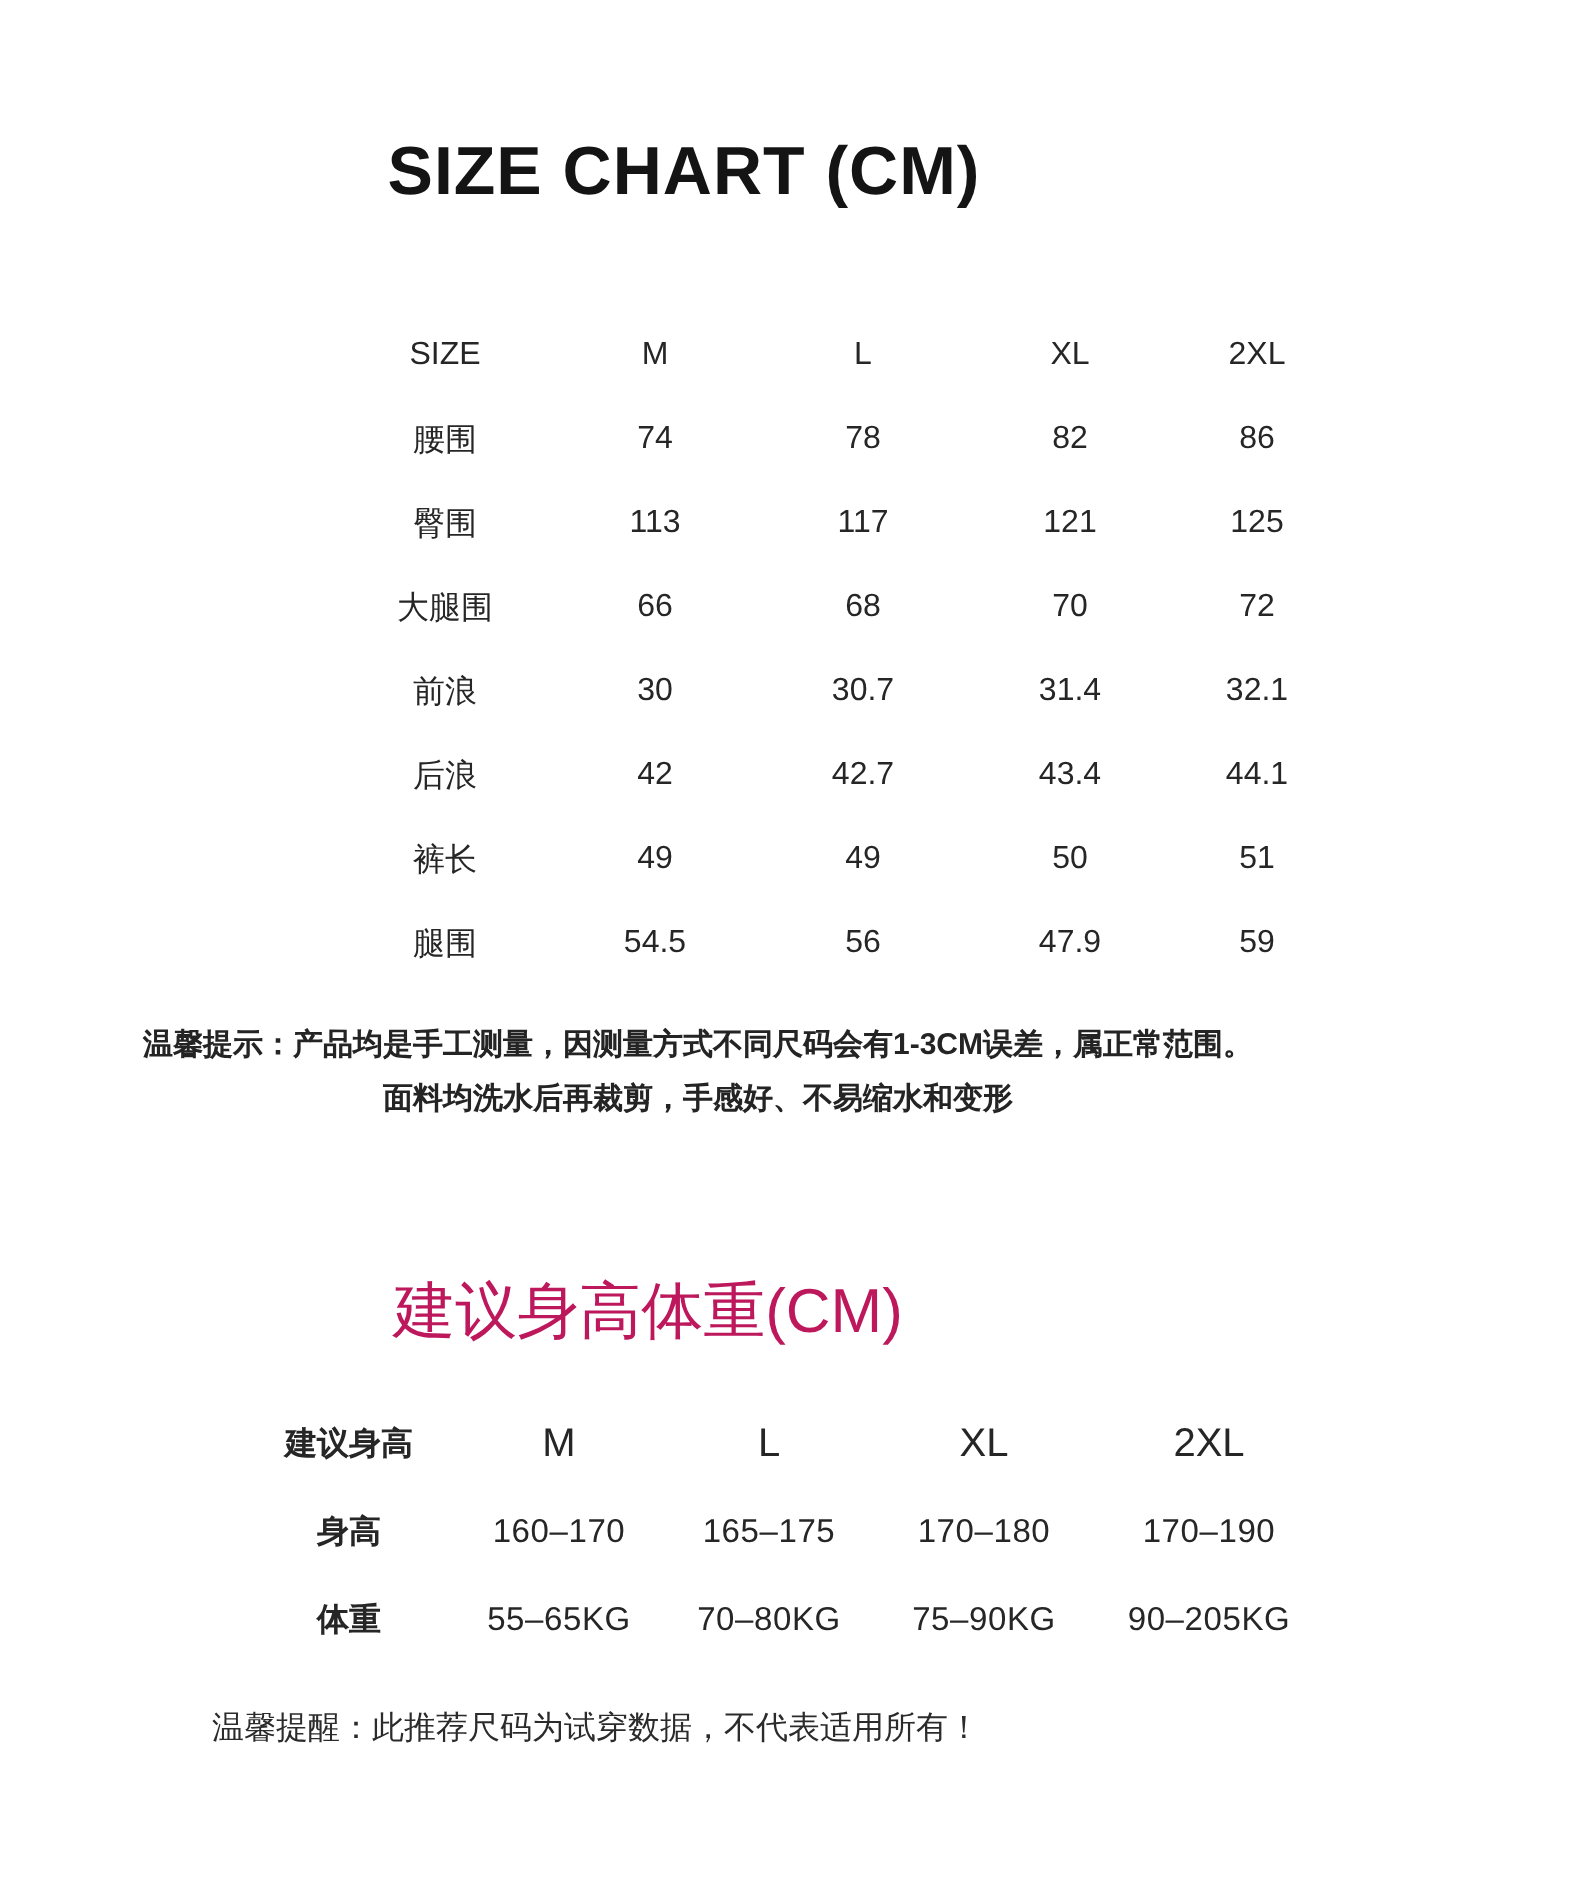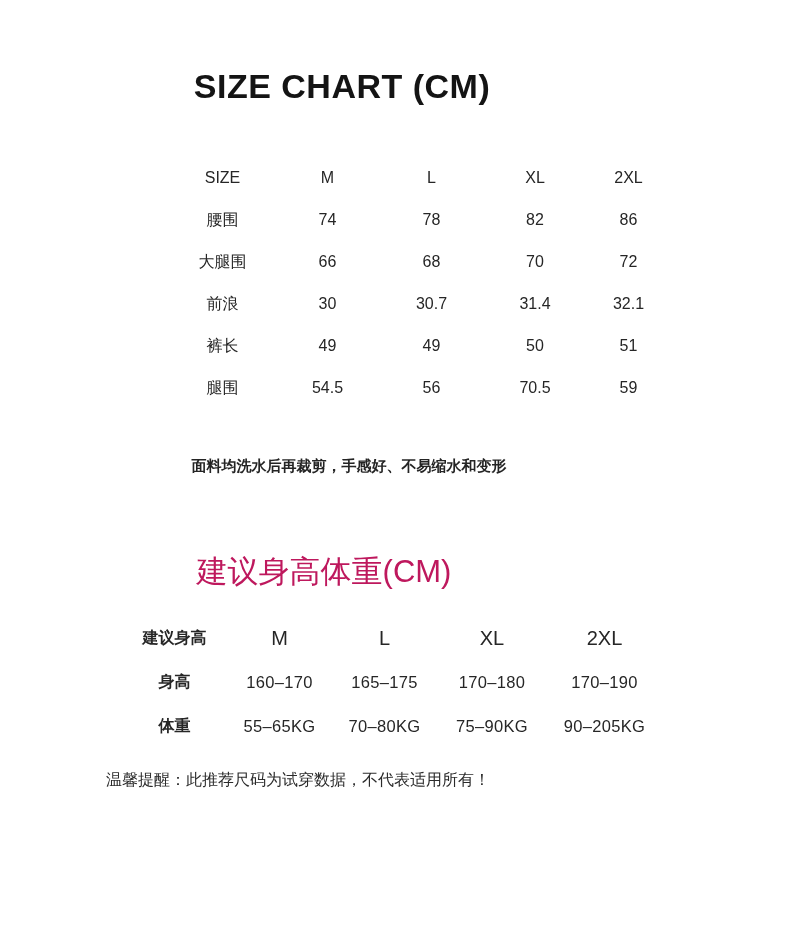--- a/index.html
+++ b/index.html
@@ -112,6 +112,13 @@
       <div class="cell">86</div>
     </div>
     <div class="t1-row">
+      <div class="cell">臀围</div>
+      <div class="cell">113</div>
+      <div class="cell">117</div>
+      <div class="cell">121</div>
+      <div class="cell">125</div>
+    </div>
+    <div class="t1-row">
       <div class="cell">大腿围</div>
       <div class="cell">66</div>
       <div class="cell">68</div>

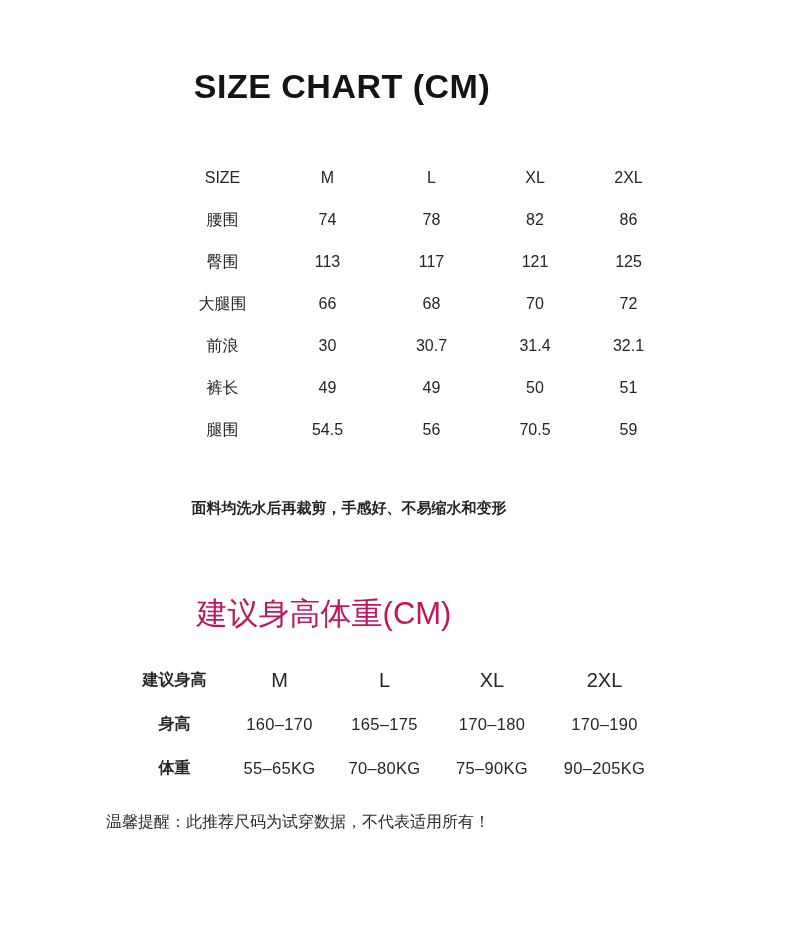--- a/index.html
+++ b/index.html
@@ -133,6 +133,13 @@
       <div class="cell">32.1</div>
     </div>
     <div class="t1-row">
+      <div class="cell">后浪</div>
+      <div class="cell">42</div>
+      <div class="cell">42.7</div>
+      <div class="cell">43.4</div>
+      <div class="cell">44.1</div>
+    </div>
+    <div class="t1-row">
       <div class="cell">裤长</div>
       <div class="cell">49</div>
       <div class="cell">49</div>

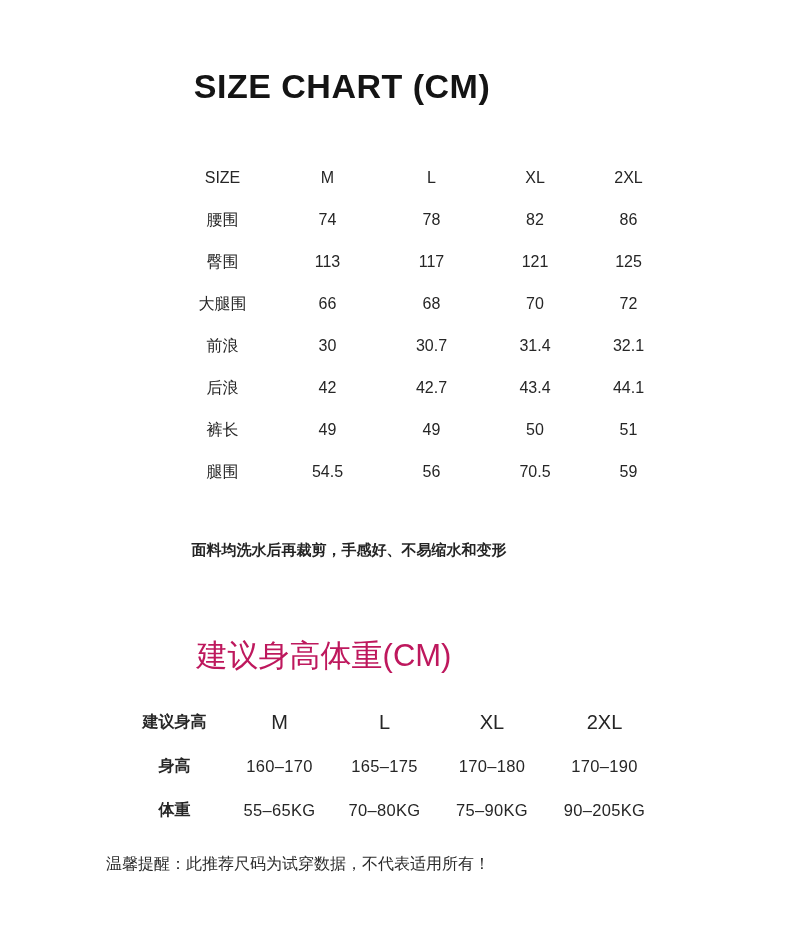--- a/index.html
+++ b/index.html
@@ -150,7 +150,7 @@
       <div class="cell">腿围</div>
       <div class="cell">54.5</div>
       <div class="cell">56</div>
-      <div class="cell">70.5</div>
+      <div class="cell">47.9</div>
       <div class="cell">59</div>
     </div>
   </div>

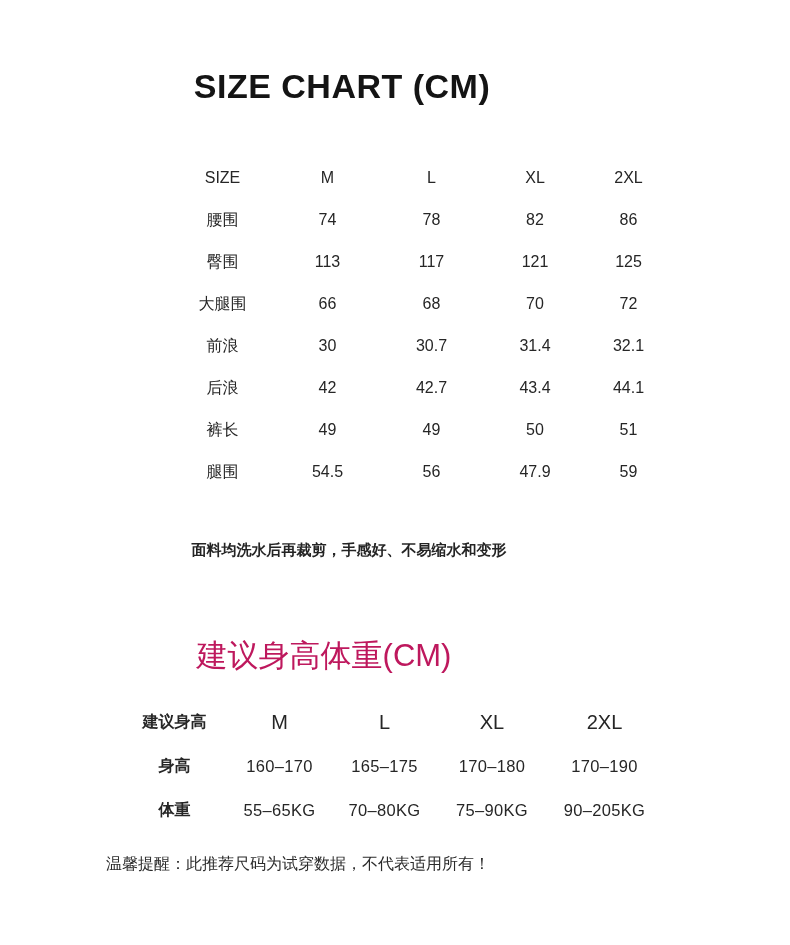--- a/index.html
+++ b/index.html
@@ -156,7 +156,7 @@
   </div>
 
   <p class="note1">
-    <br>
+    <span>温馨提示：产品均是手工测量，因测量方式不同尺码会有1-3CM误差，属正常范围。</span><br>
     <span>面料均洗水后再裁剪，手感好、不易缩水和变形</span>
   </p>
 

